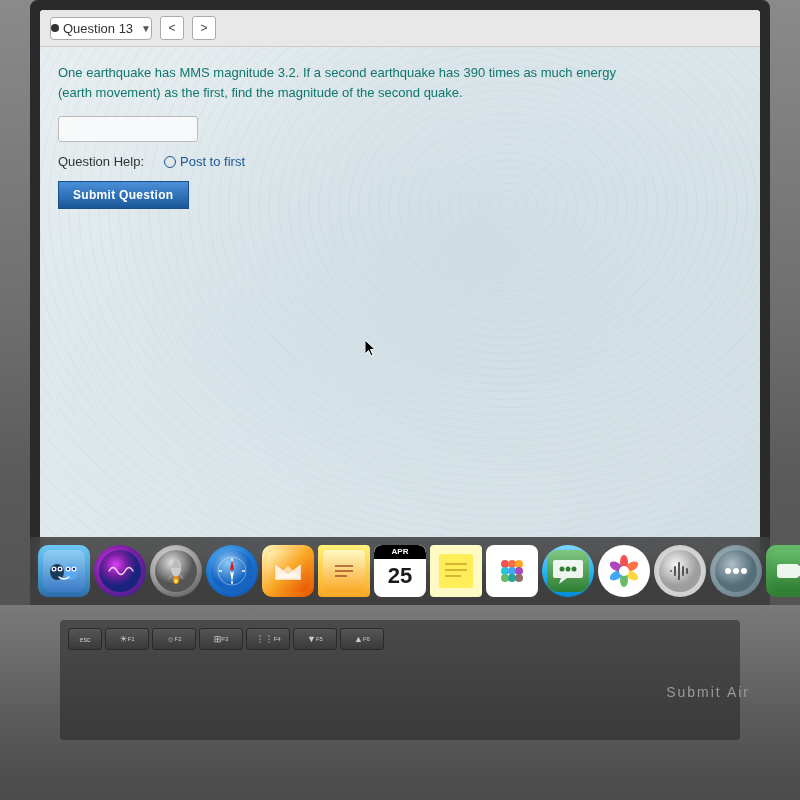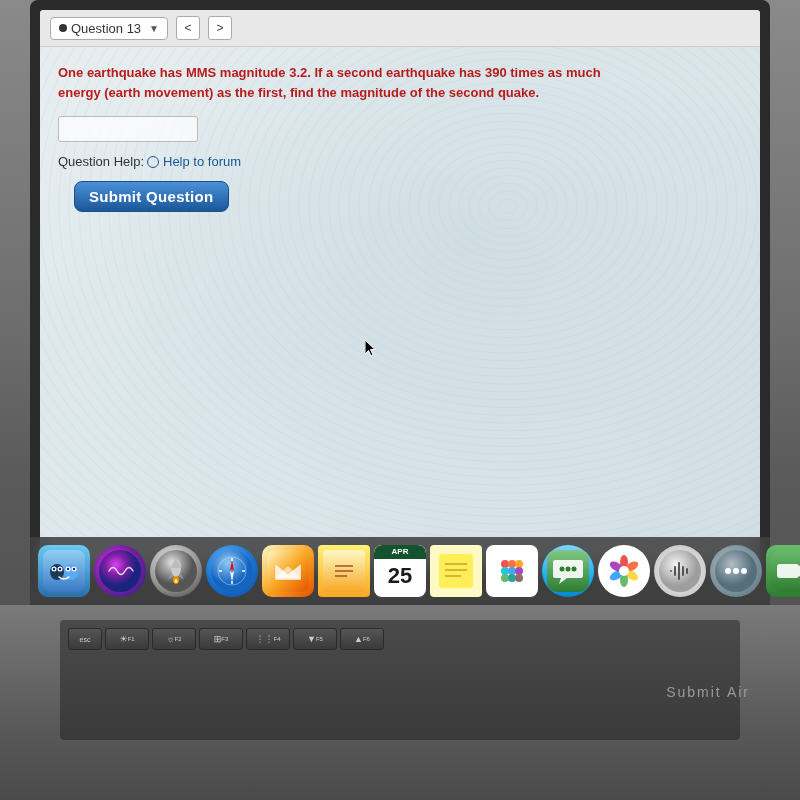--- a/index.html
+++ b/index.html
@@ -78,7 +78,7 @@
       background: white;
       border: 1px solid #aaa;
       border-radius: 4px;
-      padding: 3px 8px;
+      padding: 3px 0;
       font-size: 13px;
       cursor: pointer;
     }

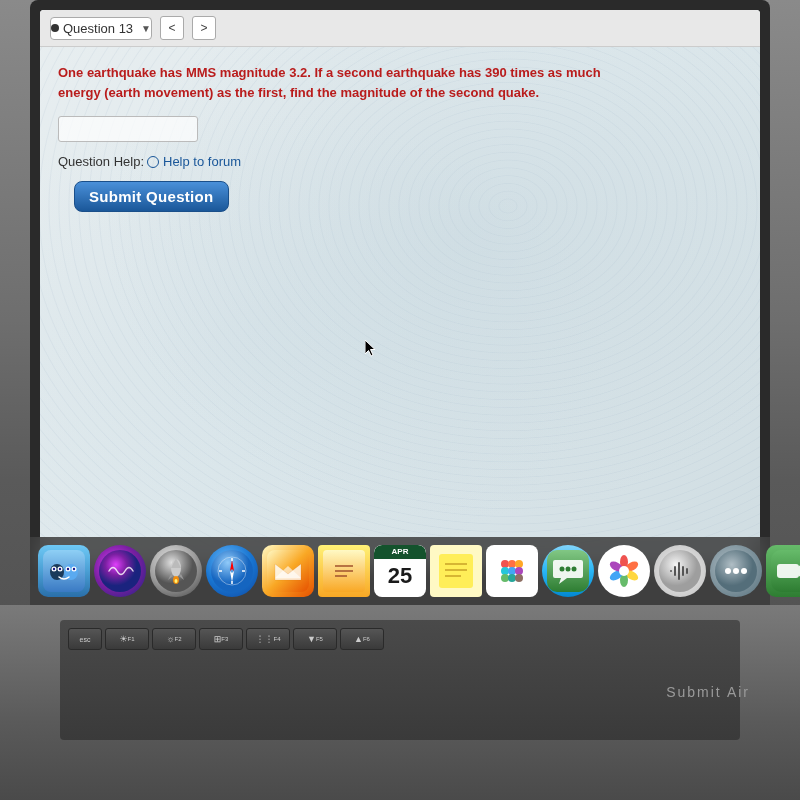--- a/index.html
+++ b/index.html
@@ -126,11 +126,10 @@
 
     .question-text {
       font-size: 13px;
-      color: #b91c1c;
+      color: #0f766e;
       line-height: 1.5;
       margin-bottom: 14px;
       max-width: 580px;
-      font-weight: bold;
     }
 
     .answer-input {

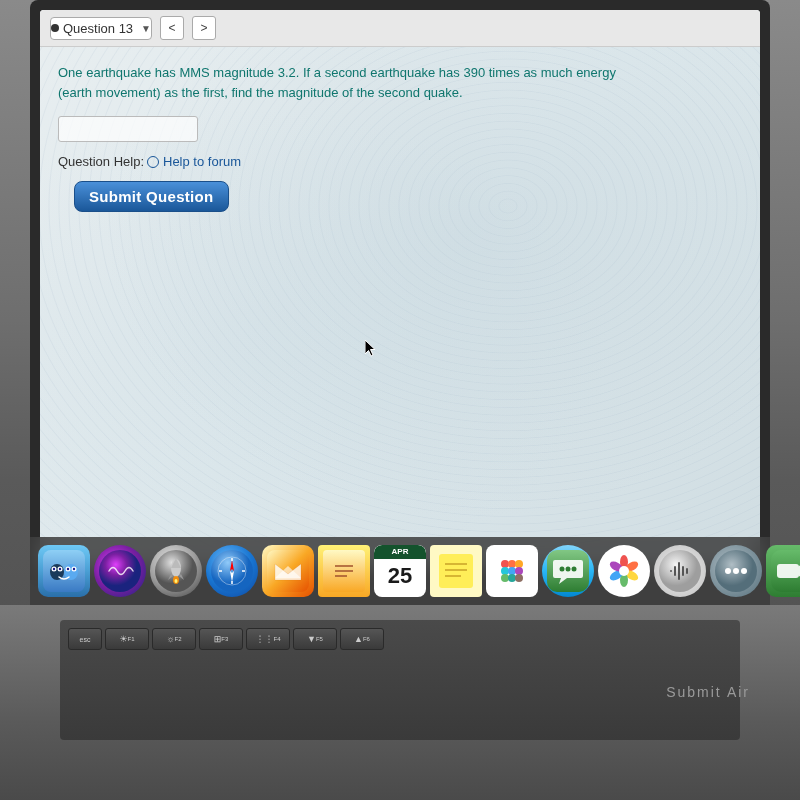--- a/index.html
+++ b/index.html
@@ -147,7 +147,7 @@
     .question-help-row {
       display: flex;
       align-items: center;
-      gap: 3px;
+      gap: 20px;
       margin-bottom: 12px;
       font-size: 13px;
       color: #333;

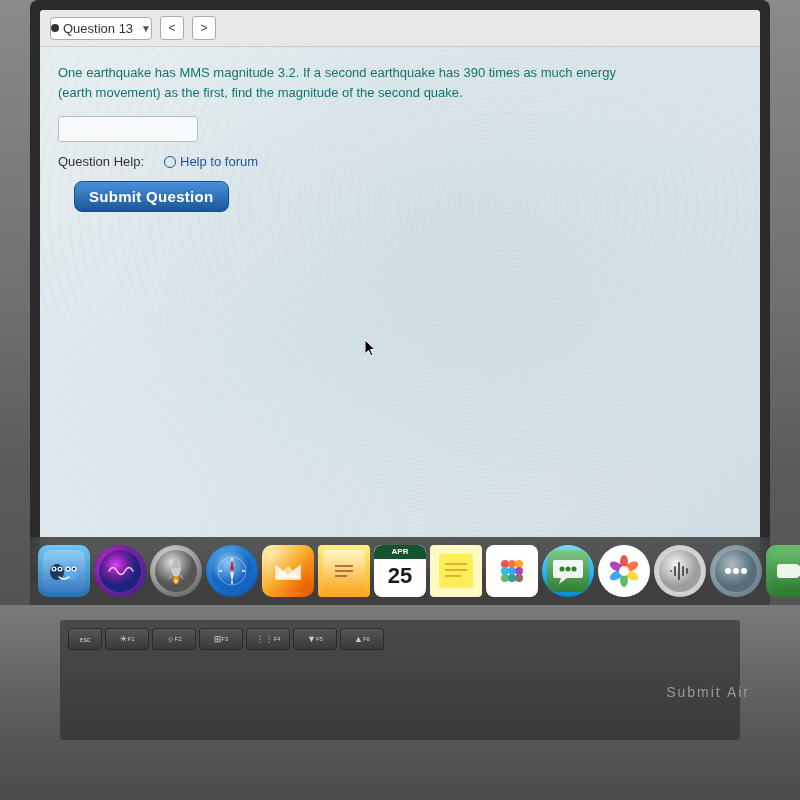--- a/index.html
+++ b/index.html
@@ -417,7 +417,7 @@
           <span>Question Help:</span>
           <a class="post-to-forum-link">
             <span class="forum-circle-icon"></span>
-            <span>Help to forum</span>
+            <span>Post to first</span>
           </a>
         </div>
 

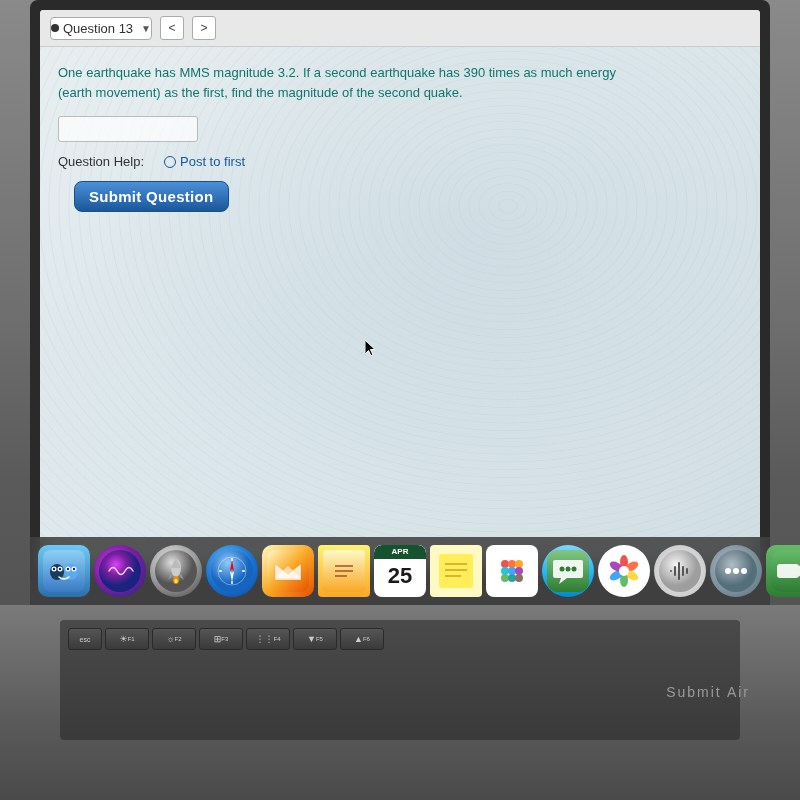--- a/index.html
+++ b/index.html
@@ -176,13 +176,12 @@
       background: linear-gradient(180deg, #4a90d9 0%, #1a5799 100%);
       color: white;
       border: 1px solid #1a4f8a;
-      border-radius: 8px;
+      border-radius: 0;
       padding: 6px 14px;
-      font-size: 15px;
+      font-size: 12px;
       font-weight: 600;
       cursor: pointer;
       letter-spacing: 0.3px;
-      margin-left: 16px;
     }
 
     

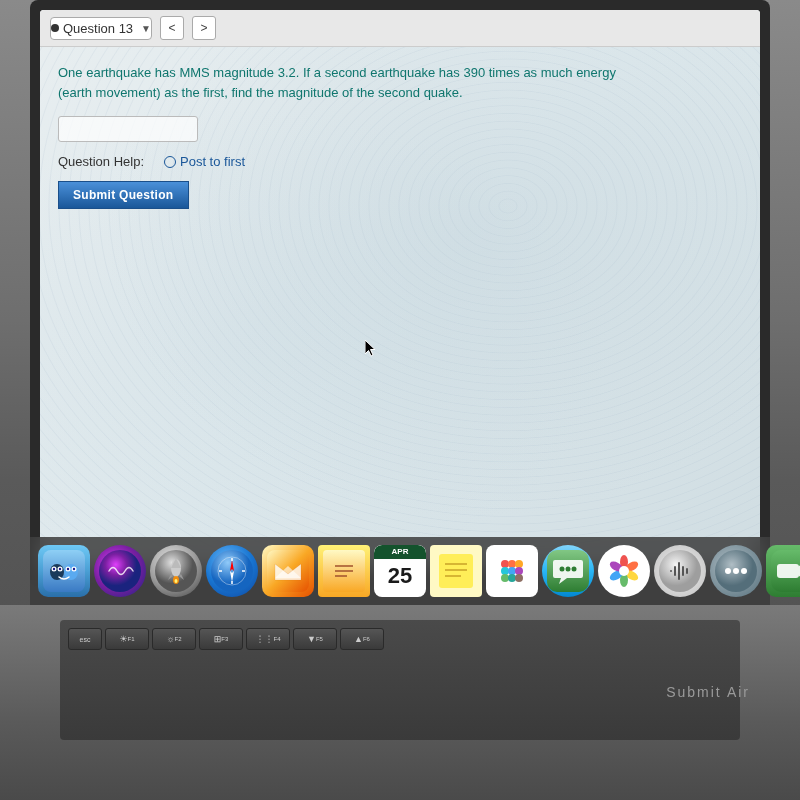--- a/index.html
+++ b/index.html
@@ -547,7 +547,7 @@
     </div>
 
     <div class="dock-item calendar-icon" style="display:flex; flex-direction:column; align-items:center; background:white; border-radius:8px; overflow:hidden; padding:0;">
-      <div class="cal-header" style="background:#14532d; width:100%; text-align:center; font-size:8px; color:white; font-weight:bold; padding:2px 0; line-height:1.2;">APR</div>
+      <div class="cal-header" style="background:#000000; width:100%; text-align:center; font-size:8px; color:white; font-weight:bold; padding:2px 0; line-height:1.2;">APR</div>
       <div class="cal-number" style="font-size:22px; font-weight:bold; color:#1a1a1a; line-height:1.2; padding:2px 0;">25</div>
     </div>
 

